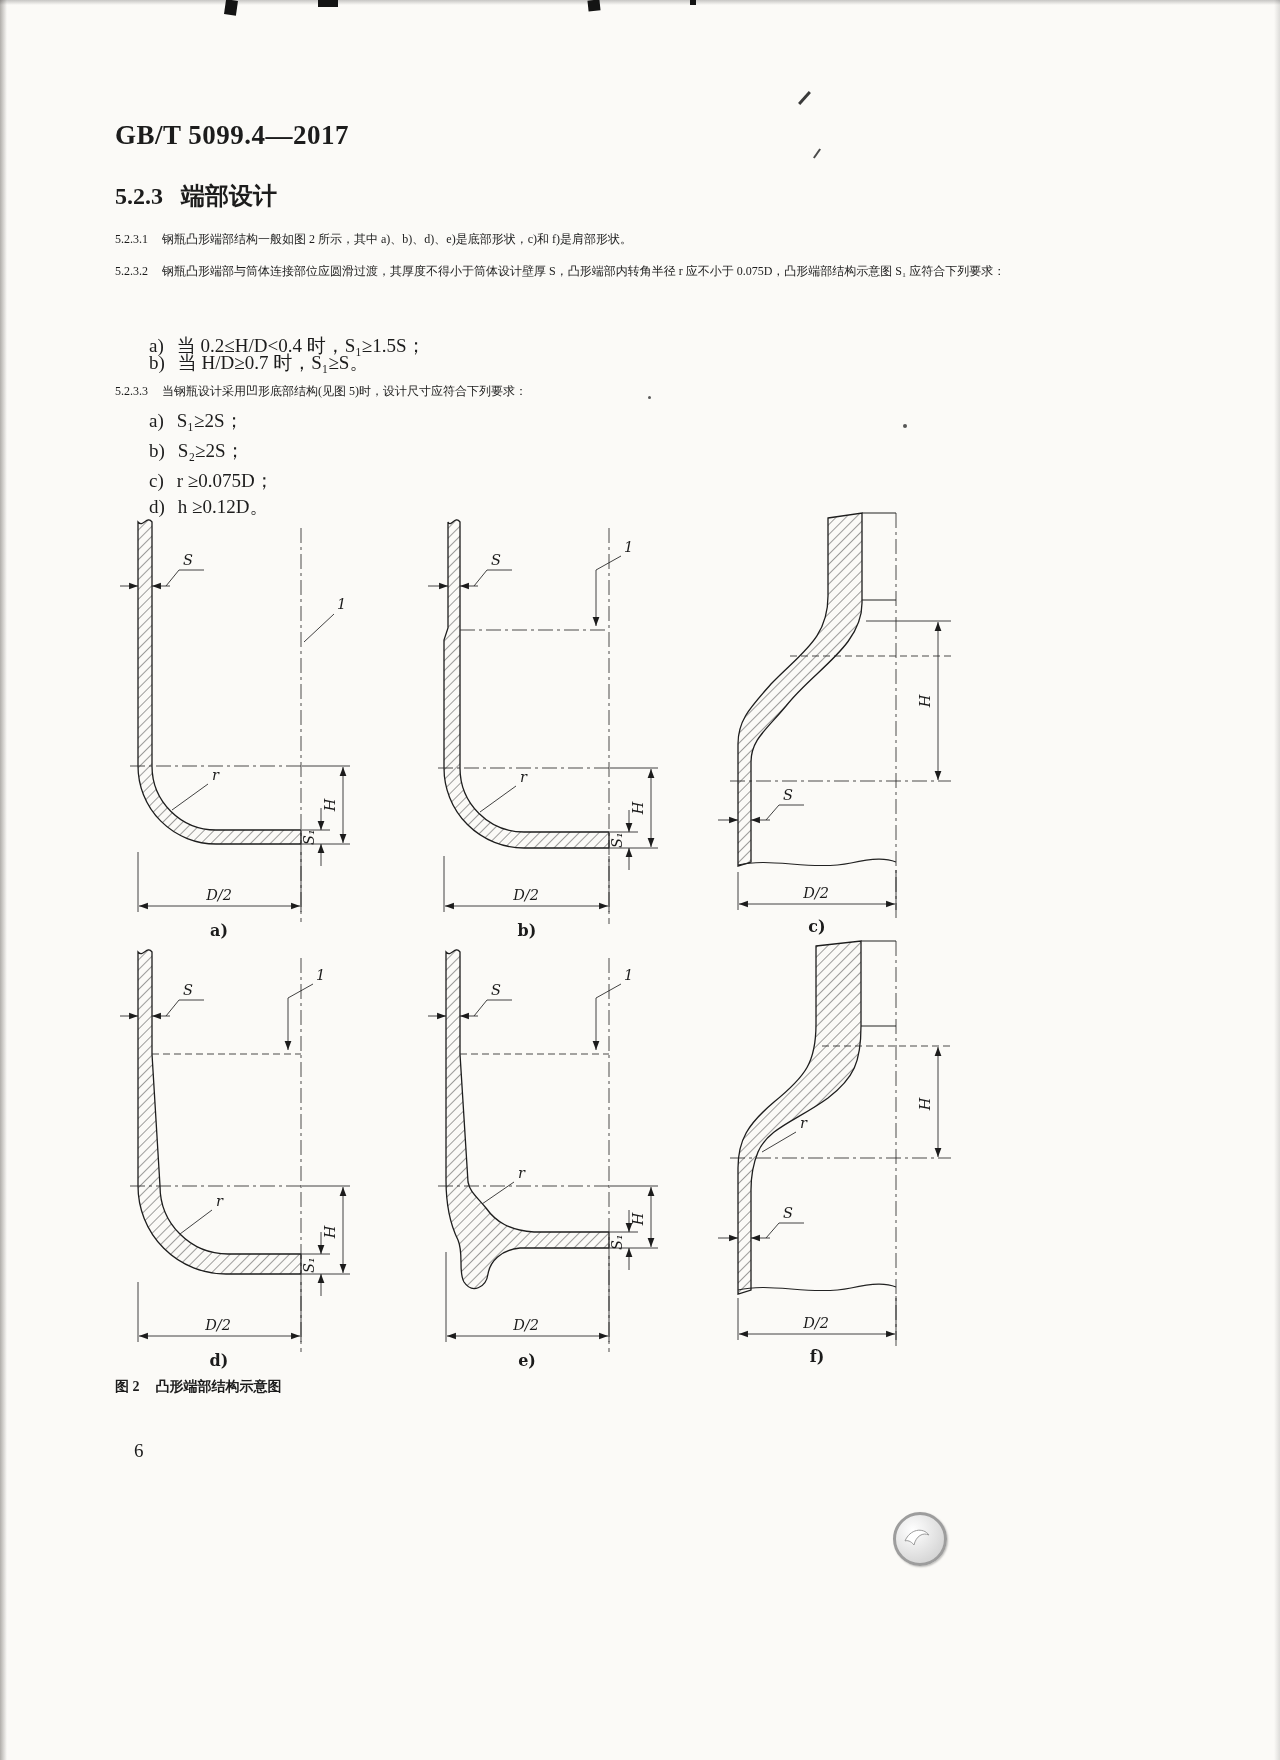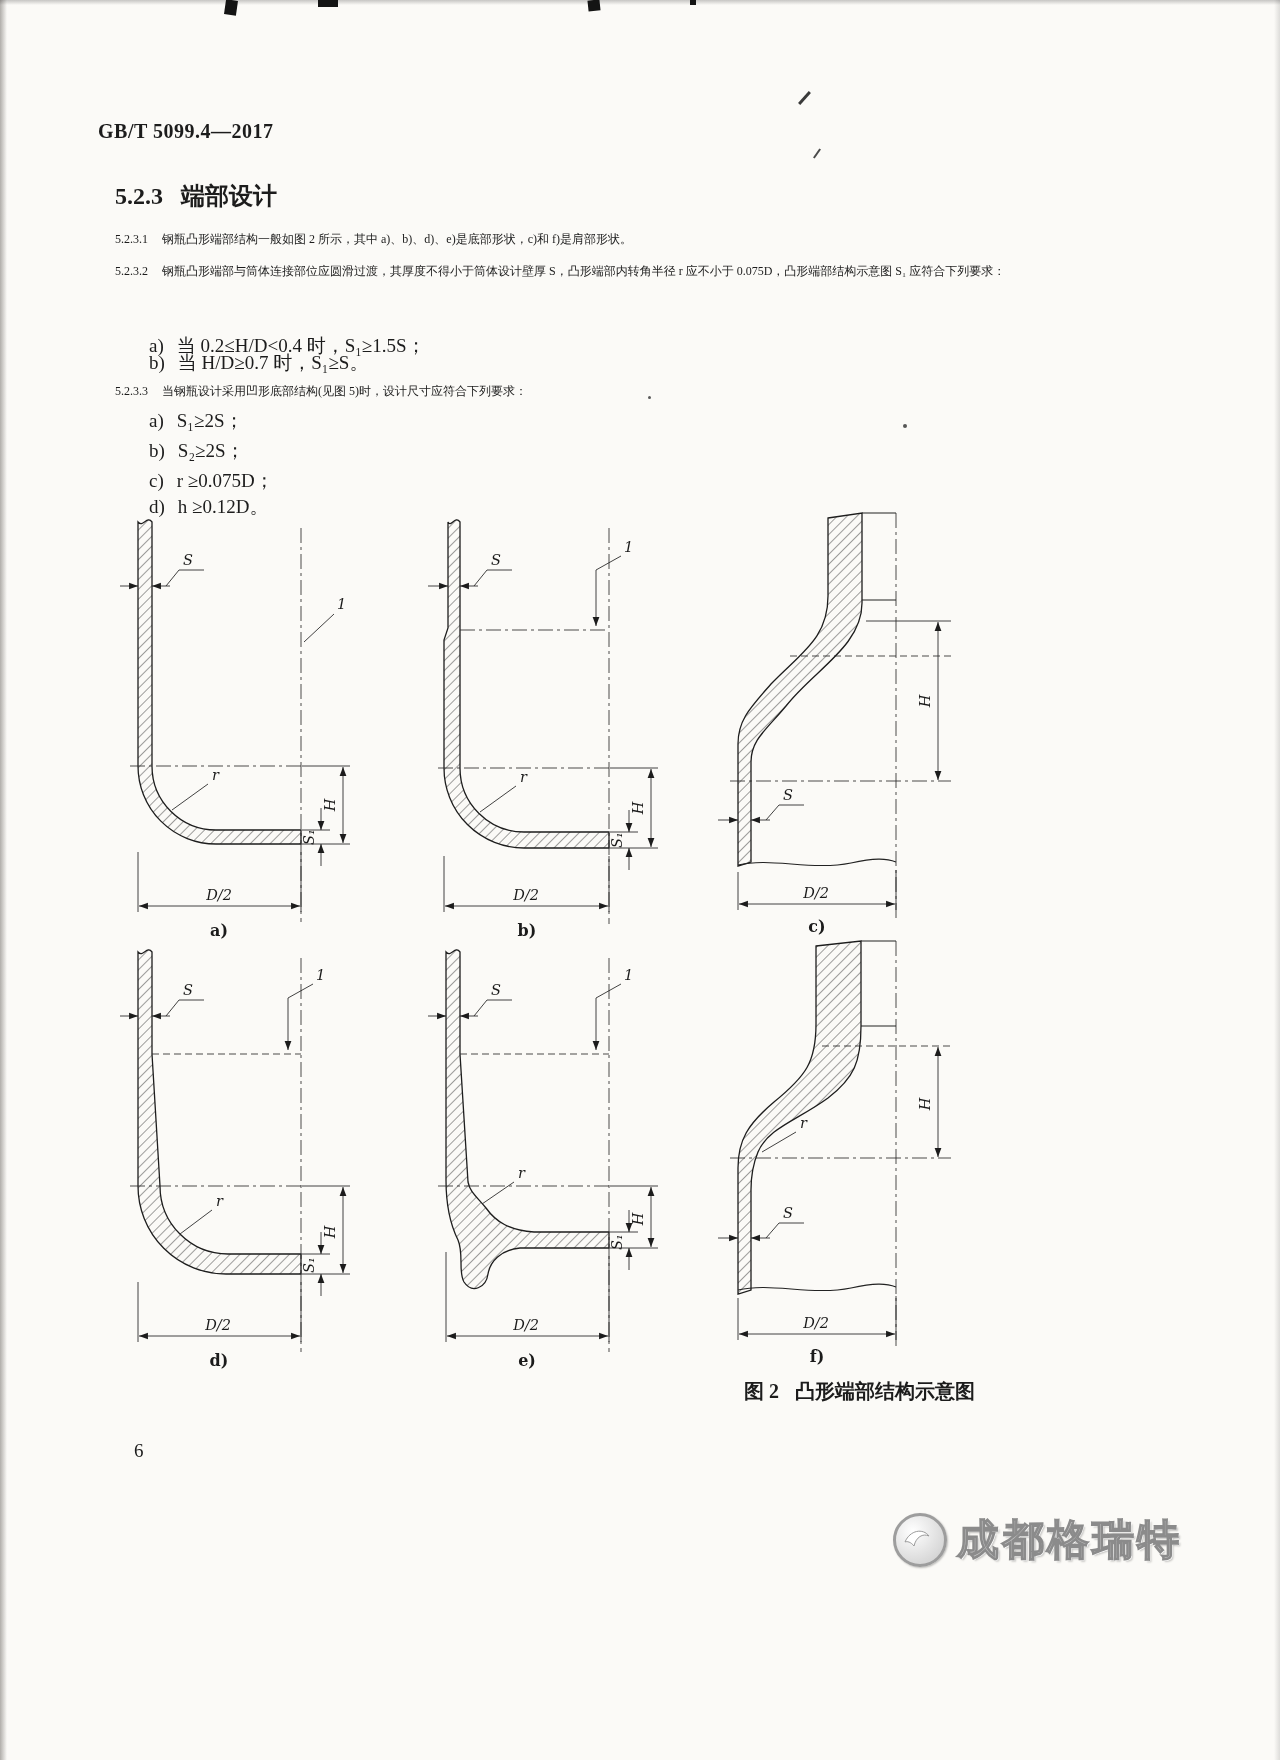--- a/index.html
+++ b/index.html
@@ -22,7 +22,7 @@
   .artifact { background:#141414; }
 
   
-  .doc-code { left:98px; top:120px; font-size:20px; font-weight:600; letter-spacing:.5px; }
+  .doc-code { left:115px; top:120px; font-size:27px; font-weight:600; letter-spacing:.5px; }
   .heading { left:115px; top:180px; font-size:24px; font-weight:bold; }
   .heading .cnum { margin-right:18px; }
   .clause { left:115px; width:1052px; font-size:12px; line-height:31px; text-align:justify; }

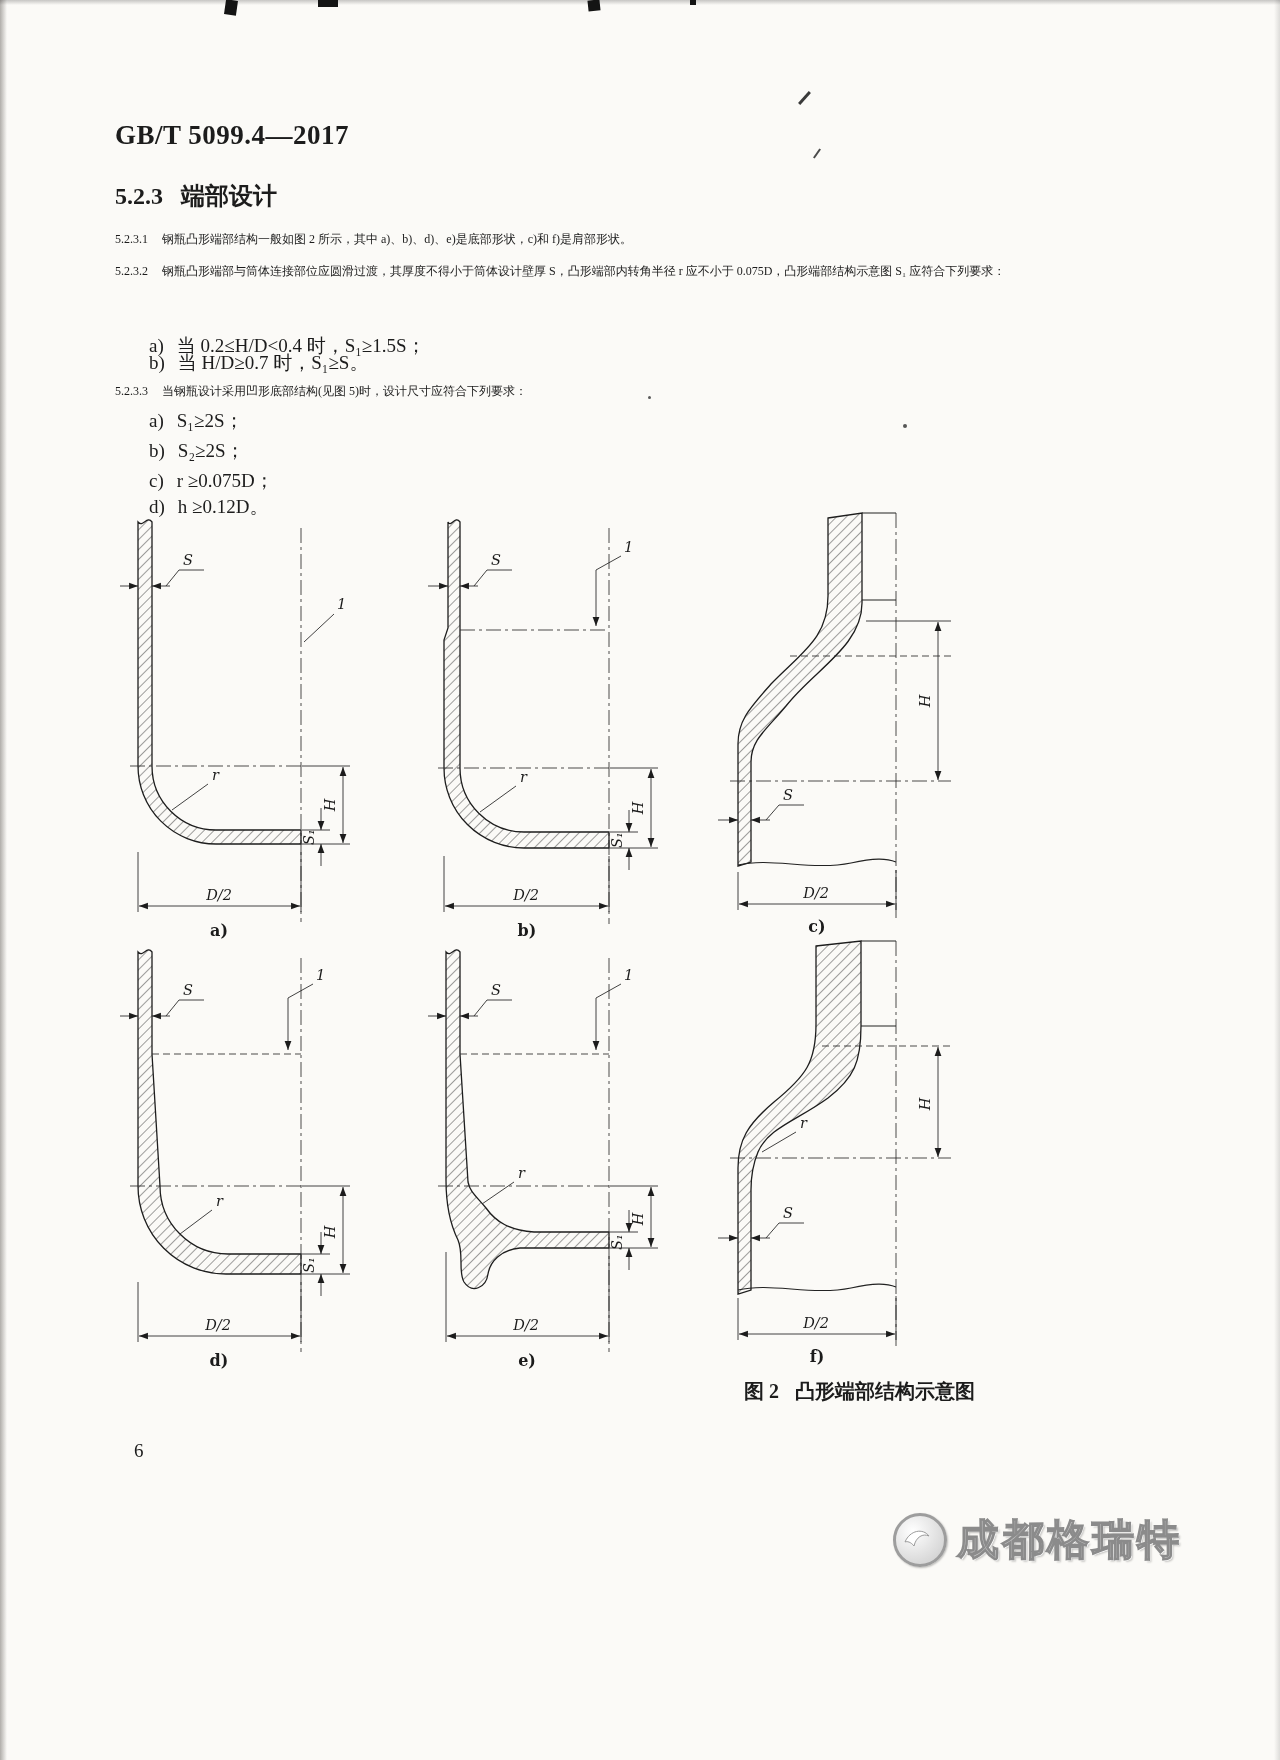--- a/index.html
+++ b/index.html
@@ -42,8 +42,8 @@
   .dsh   { stroke:#2c2c2c; stroke-width:0.85; fill:none; stroke-dasharray:7 4; }
   .wall  { stroke:#1d1d1d; stroke-width:1.3; }
 
-  .caption { left:115px; top:1378px; width:860px; text-align:right;
-             font-size:20px; font-weight:bold; }
+  .caption { left:115px; top:1378px; width:860px; text-align:left;
+             font-size:14px; font-weight:bold; }
   .caption .cap-label { margin-right:16px; }
   .page-num { left:134px; top:1440px; font-size:19px; }
 

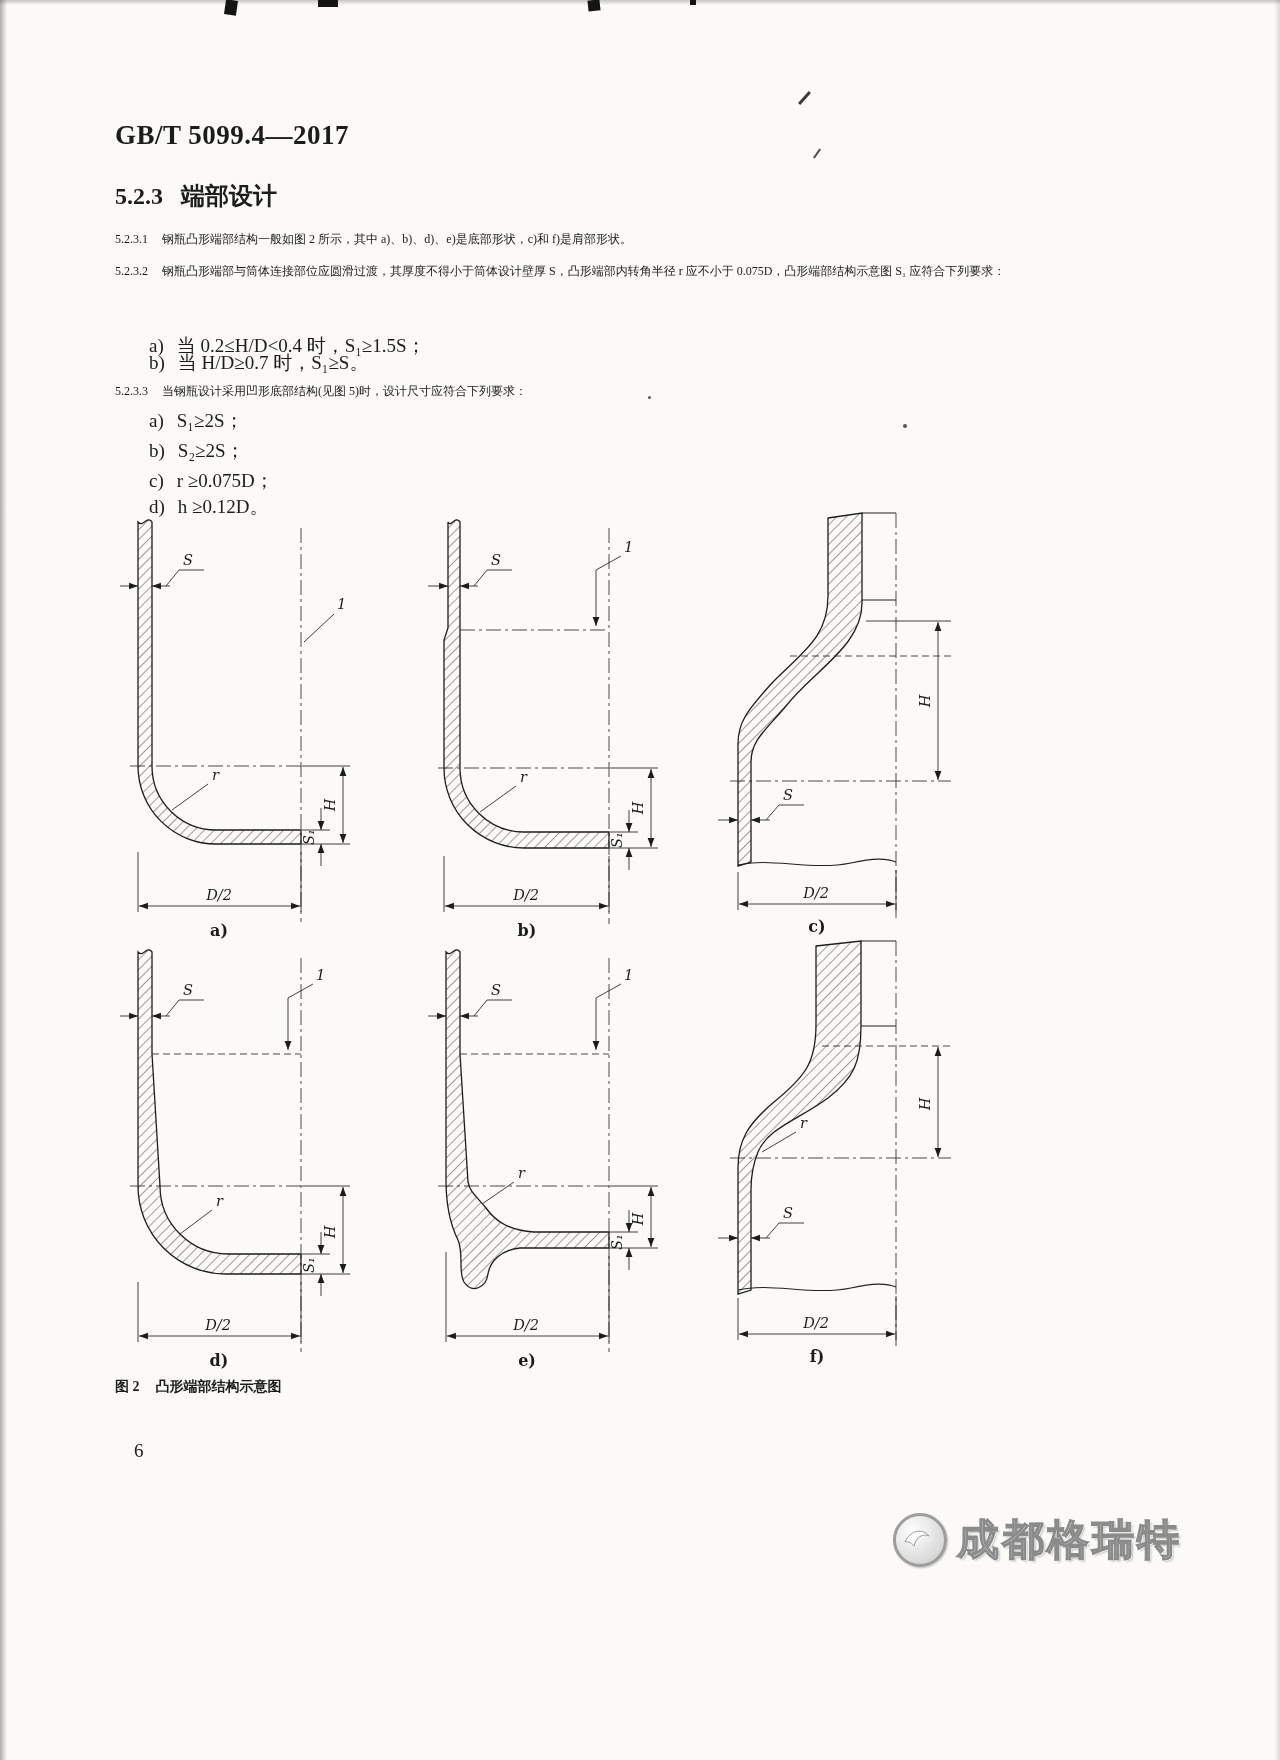--- a/index.html
+++ b/index.html
@@ -355,7 +355,6 @@
       <path d="M 9,26 C 14,14 27,12 33,20 C 27,17 20,21 18,30 C 15,26 11,25 9,26 Z" fill="#ffffff" stroke="#9a9a9a" stroke-width="1"></path>
     </svg>
   </div>
-  <div class="wm-text">成都格瑞特</div>
 </div>
 
 </body></html>

